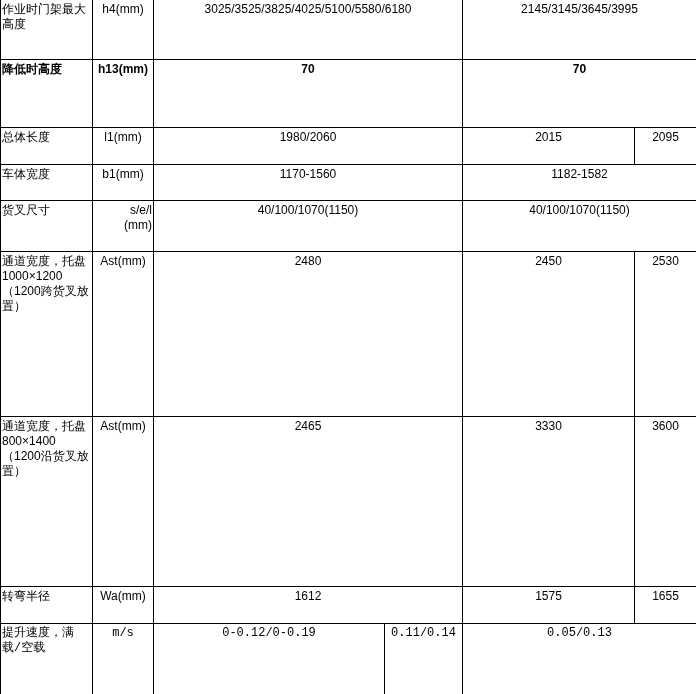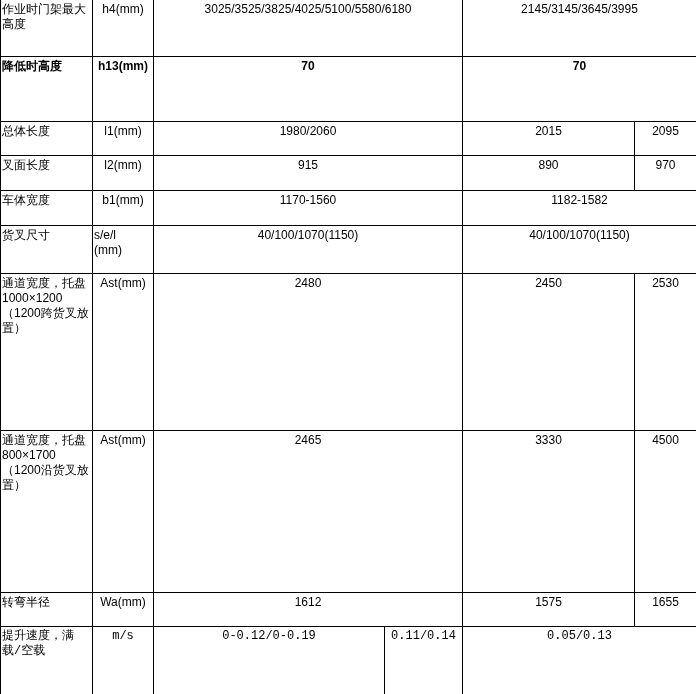--- a/index.html
+++ b/index.html
@@ -92,13 +92,6 @@
       <td class="val">2095</td>
     </tr>
 
-    <tr>
-      <td class="label" style="height:20px">叉面长度</td>
-      <td class="sym">l2(mm)</td>
-      <td class="val" colspan="2">915</td>
-      <td class="val">890</td>
-      <td class="val">970</td>
-    </tr>
 
     <tr>
       <td class="label" style="height:20px">车体宽度</td>

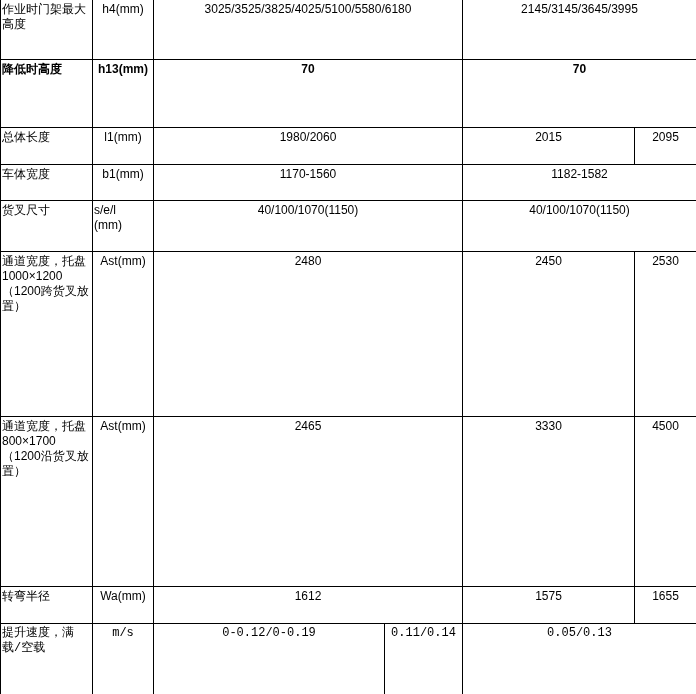--- a/index.html
+++ b/index.html
@@ -52,7 +52,7 @@
   .nb-bottom { border-bottom: none !important; font-family: Liberation Mono, monospace; }
   .sym-sub {
     display: block;
-    text-align: left;
+    text-align: right;
   }
 </style>
 </head>

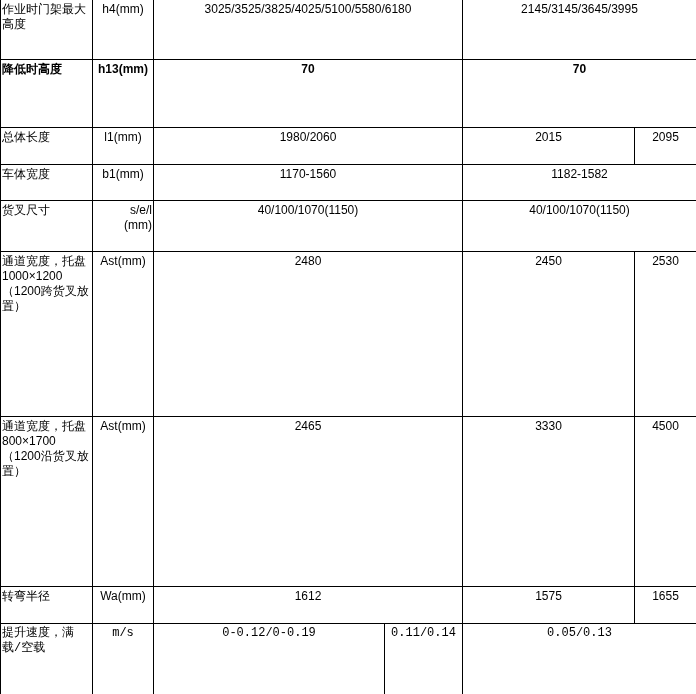--- a/index.html
+++ b/index.html
@@ -120,7 +120,7 @@
     </tr>
 
     <tr>
-      <td class="label" style="height:112px">通道宽度，托盘800×1700（1200沿货叉放置）</td>
+      <td class="label" style="height:112px">通道宽度，托盘800×1400（1200沿货叉放置）</td>
       <td class="sym">Ast(mm)</td>
       <td class="val" colspan="2">2465</td>
       <td class="val">3330</td>

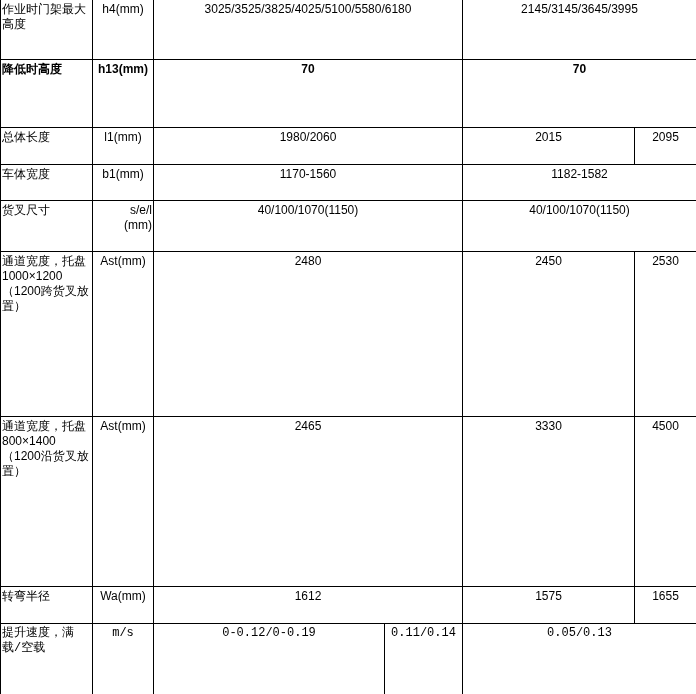--- a/index.html
+++ b/index.html
@@ -124,7 +124,7 @@
       <td class="sym">Ast(mm)</td>
       <td class="val" colspan="2">2465</td>
       <td class="val">3330</td>
-      <td class="val">4500</td>
+      <td class="val">3600</td>
     </tr>
 
     <tr>

